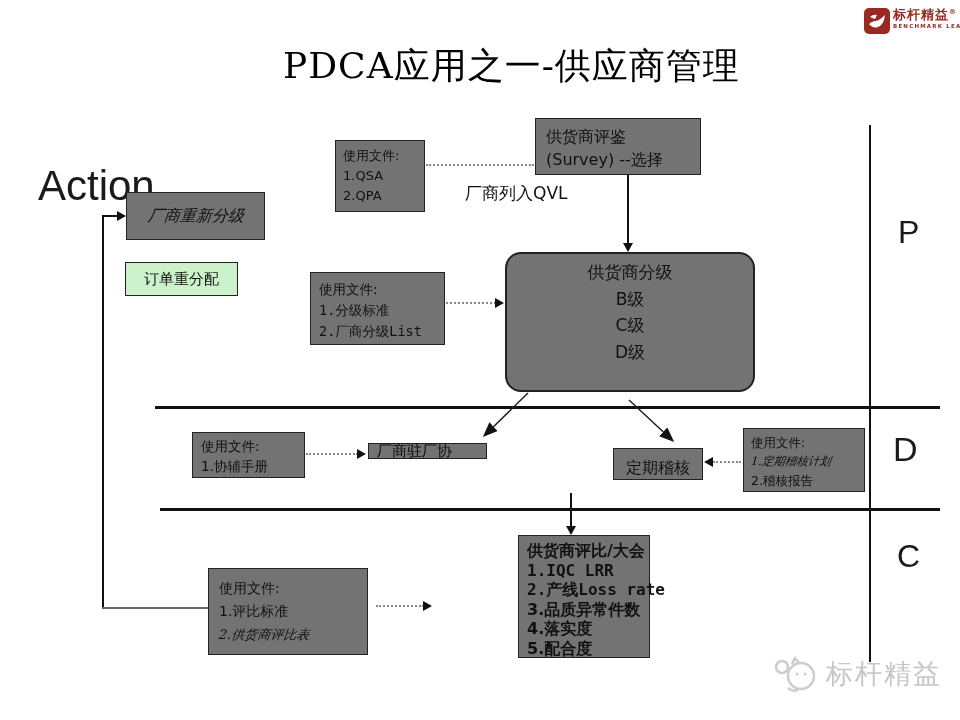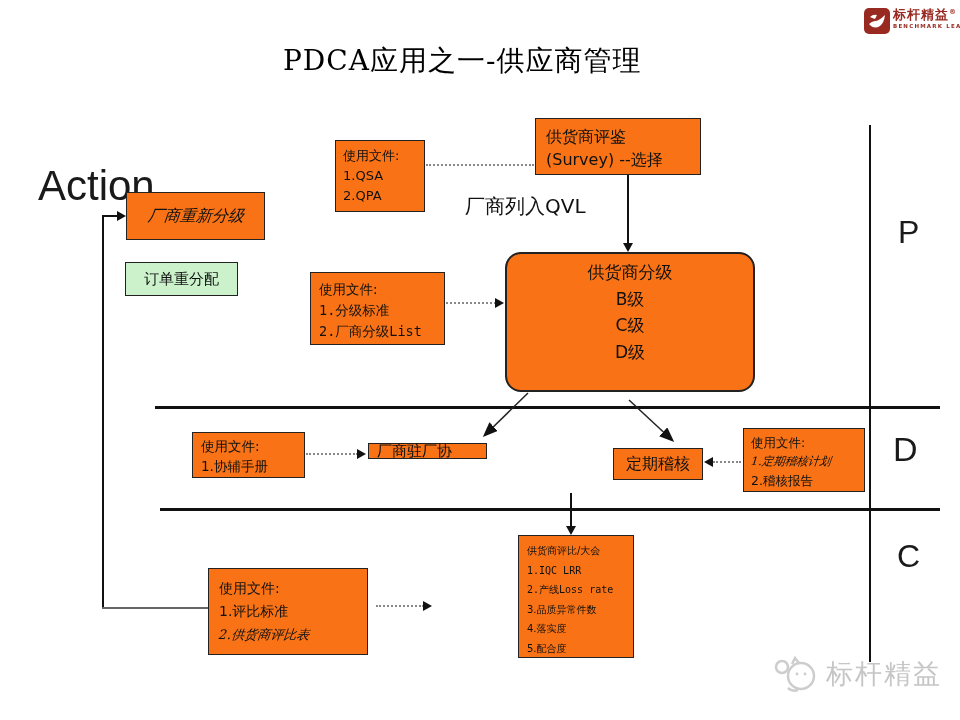--- a/index.html
+++ b/index.html
@@ -8,7 +8,7 @@
 
   .title{position:absolute;left:283px;top:42px;white-space:nowrap;
          font-family:"DejaVu Serif","Liberation Serif",serif;
-         font-size:28px;letter-spacing:1px;color:#000;}
+         font-size:36px;letter-spacing:1px;color:#000;}
 
   
   .logo{position:absolute;left:864px;top:8px;display:flex;align-items:flex-start;gap:3px;}

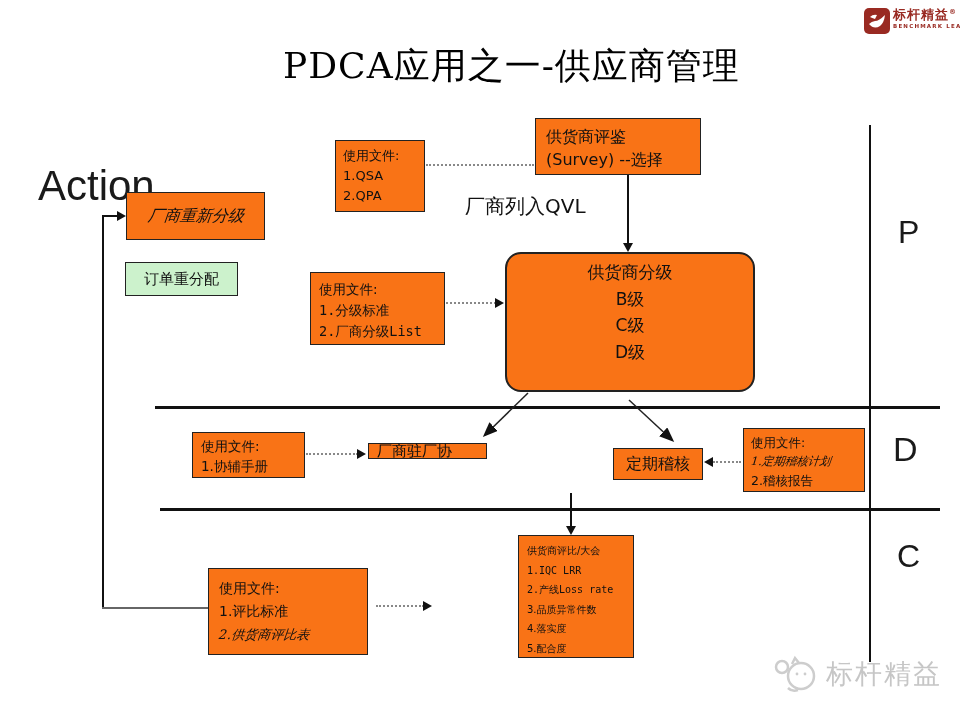--- a/index.html
+++ b/index.html
@@ -23,7 +23,7 @@
           font-family:"Liberation Sans","DejaVu Sans",sans-serif;margin-top:36px;}
 
   
-  .bx{position:absolute;border:1.5px solid #222;background:#f97316;box-sizing:border-box;}
+  .bx{position:absolute;border:1.5px solid #222;background:#737373;box-sizing:border-box;}
   .bx .ln{white-space:nowrap;}
 
   .script{font-family:"DejaVu Serif",serif;font-style:italic;transform:skewX(-6deg);transform-origin:left;}

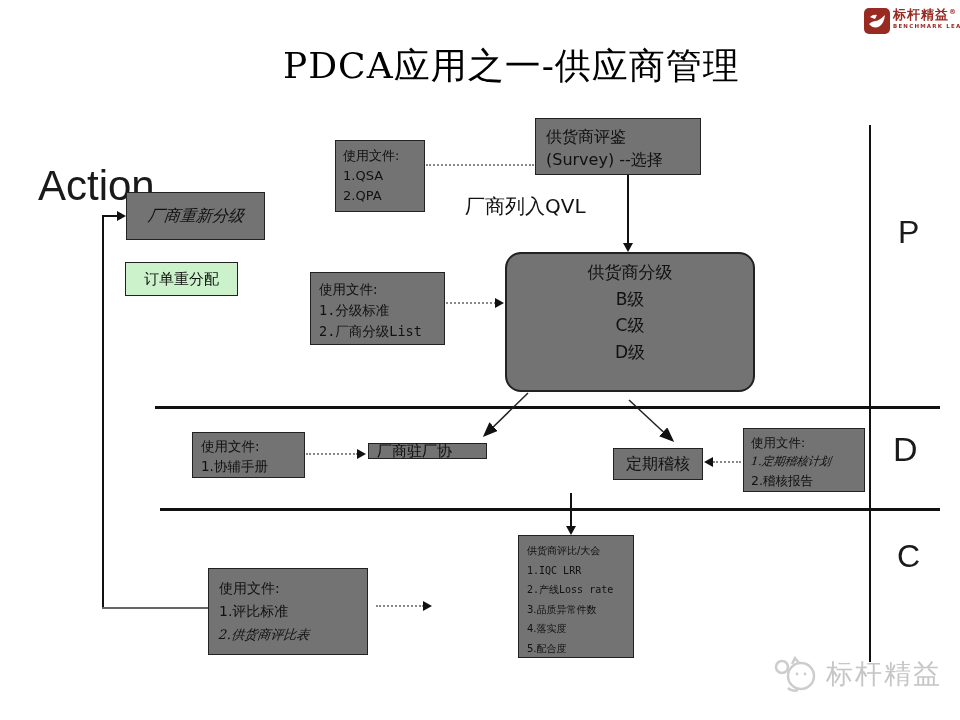--- a/index.html
+++ b/index.html
@@ -131,7 +131,7 @@
     <div class="ln">(Survey) --选择</div>
   </div>
 
-  <div style="position:absolute;left:465px;top:193px;font-size:20px;line-height:26px;">
+  <div style="position:absolute;left:465px;top:180px;font-size:17px;line-height:26px;">
     <div class="ln">厂商列入QVL</div>
   </div>
 

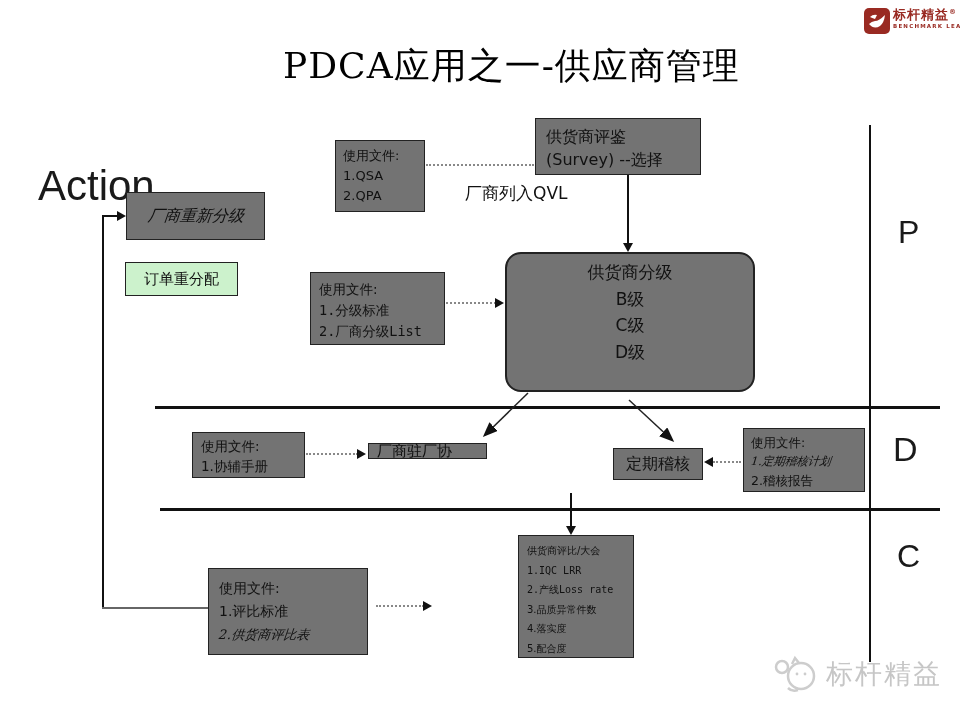--- a/index.html
+++ b/index.html
@@ -157,7 +157,7 @@
     <span style="font-size:15px;">厂商驻厂协</span>
   </div>
 
-  <div class="bx" style="left:613px;top:448px;width:90px;height:32px;display:flex;align-items:center;justify-content:center;">
+  <div class="bx" style="left:613px;top:448px;width:90px;height:32px;display:flex;align-items:flex-end;justify-content:center;">
     <span style="font-size:16px;">定期稽核</span>
   </div>
 

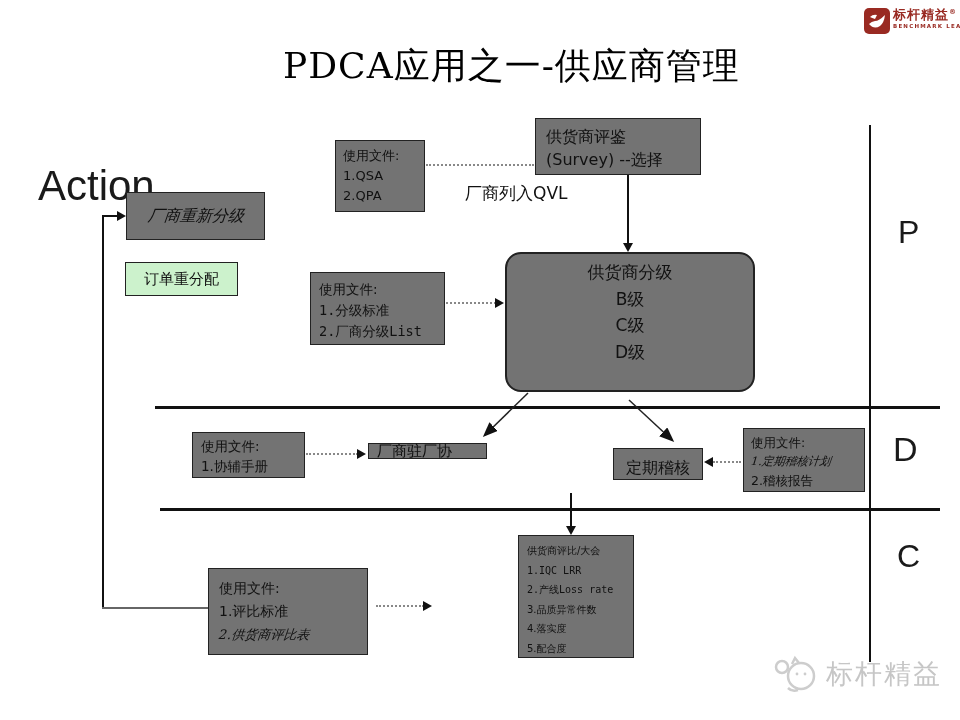--- a/index.html
+++ b/index.html
@@ -167,7 +167,7 @@
     <div class="ln">2.稽核报告</div>
   </div>
 
-  <div class="bx" style="left:518px;top:535px;width:116px;height:123px;padding:5px 0 0 8px;font-size:10px;line-height:19.5px;">
+  <div class="bx" style="left:518px;top:535px;width:132px;height:123px;padding:5px 0 0 8px;font-size:16px;line-height:19.5px;font-weight:bold;">
     <div class="ln">供货商评比/大会</div>
     <div class="ln mono">1.IQC LRR</div>
     <div class="ln mono">2.产线Loss rate</div>

